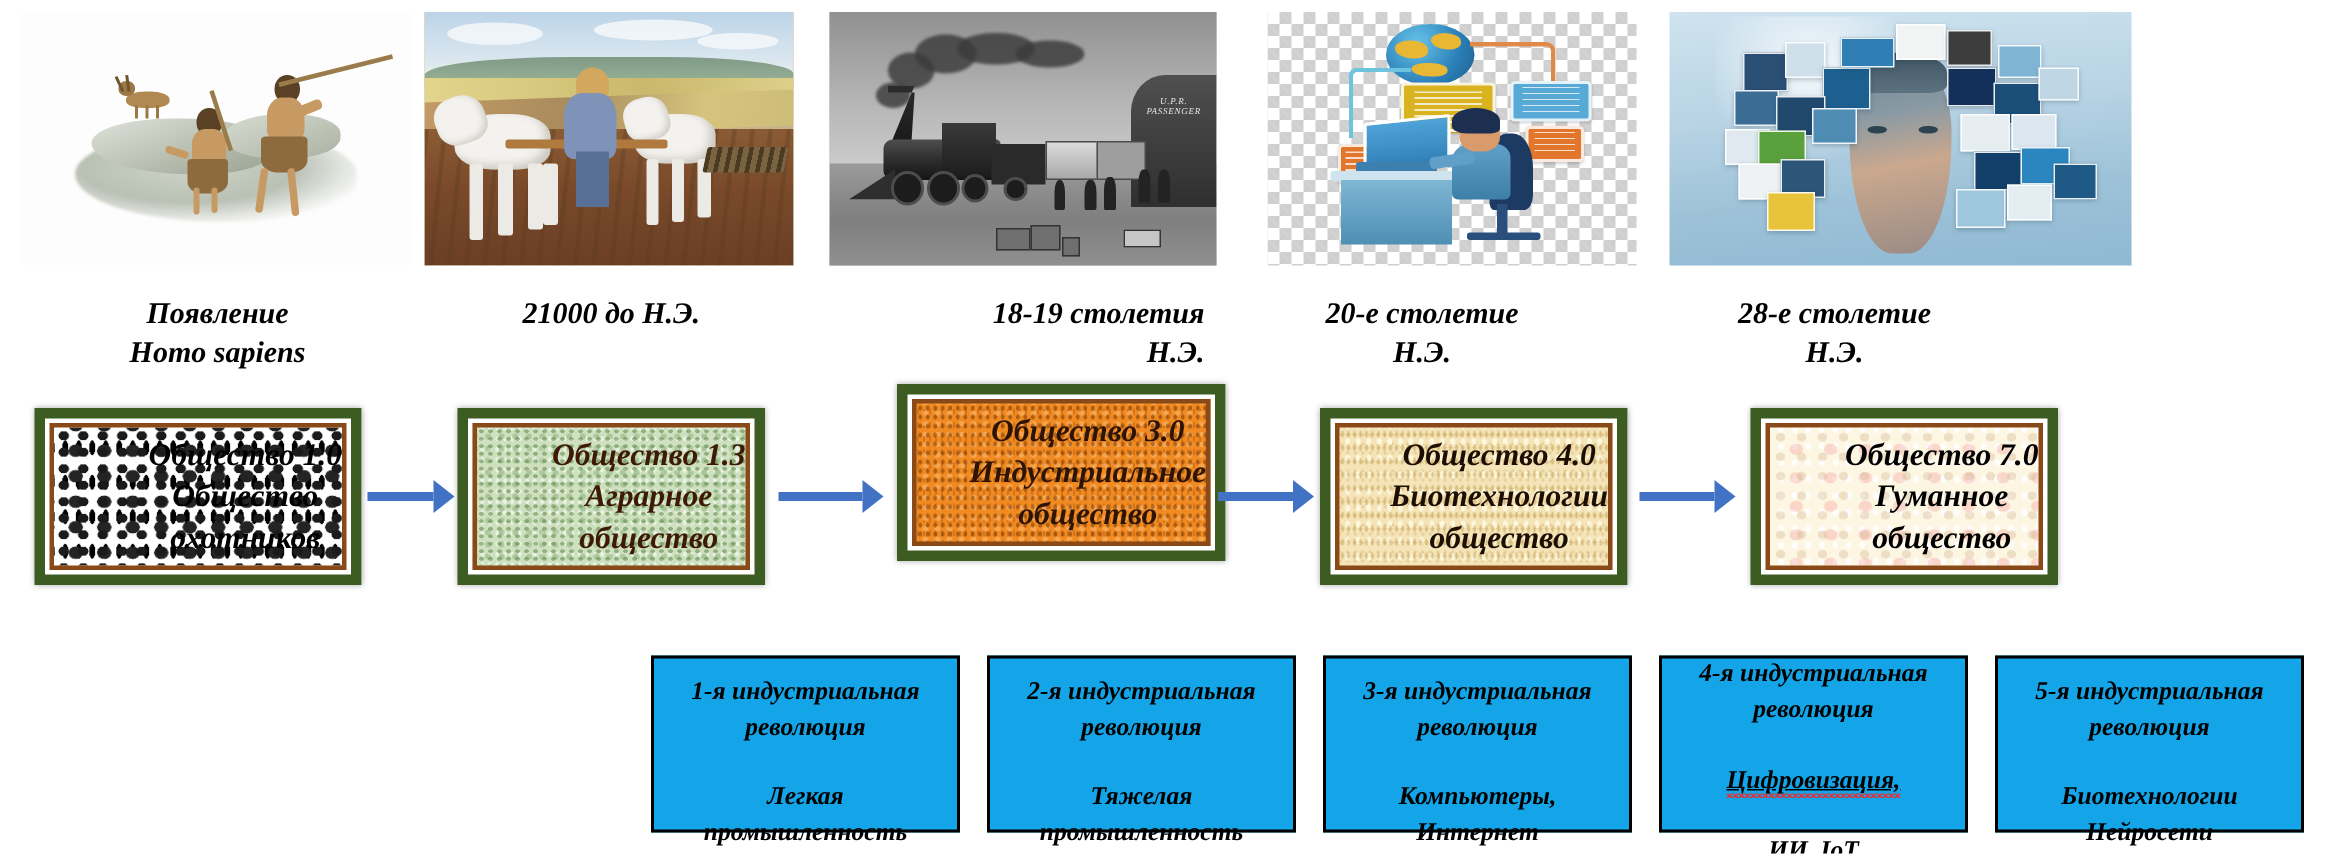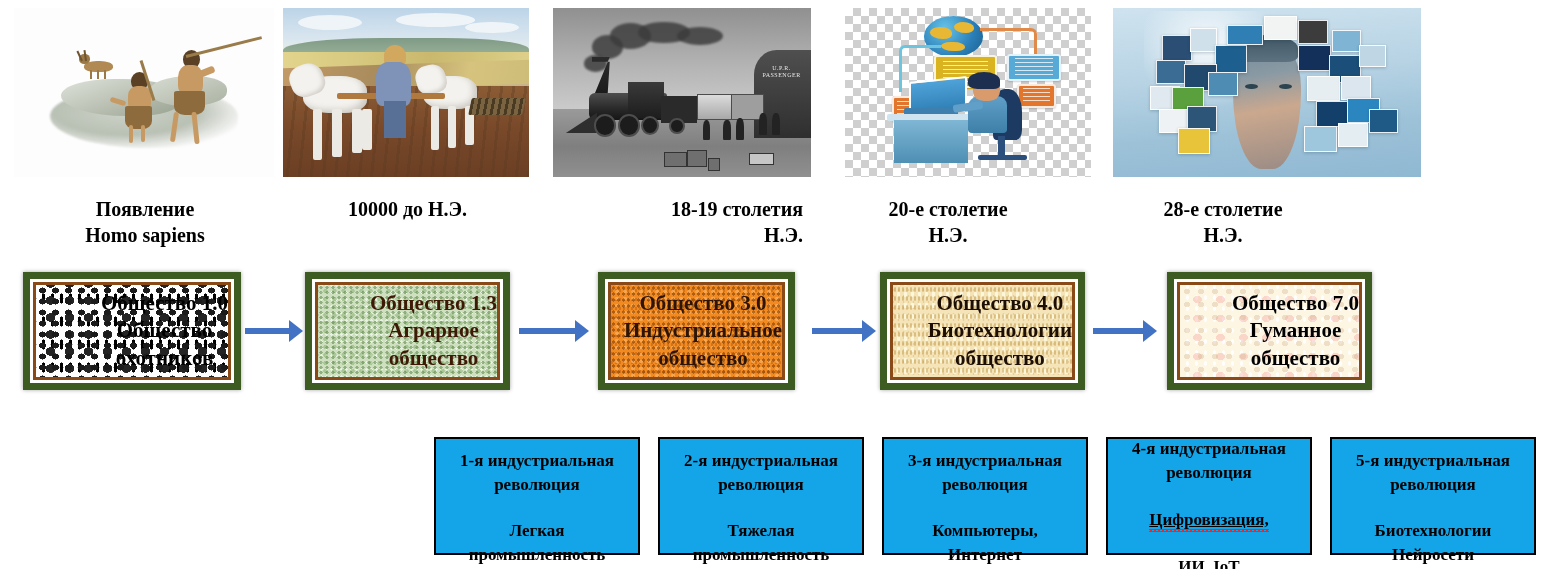--- a/index.html
+++ b/index.html
@@ -19,6 +19,7 @@
     position: relative;
     width: 1553px;
     height: 569px;
+    font-style: italic;
   }
 
   

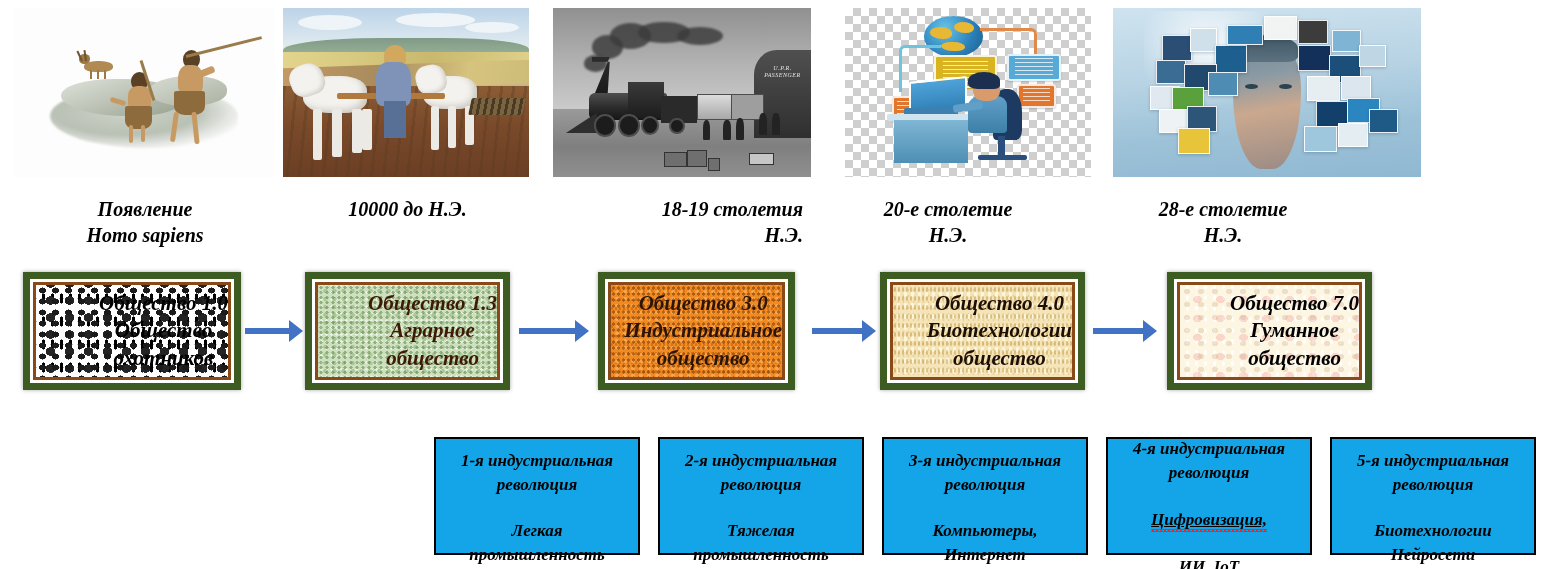--- a/index.html
+++ b/index.html
@@ -753,7 +753,7 @@
 
   <div class="era-label" style="left:30px; top:196px; width:230px;">Появление
 Homo sapiens</div>
-  <div class="era-label" style="left:290px; top:196px; width:235px;">10000 до Н.Э.</div>
+  <div class="era-label" style="left:290px; top:196px; width:235px;">21000 до Н.Э.</div>
   <div class="era-label" style="left:553px; top:196px; width:250px;text-align:right;">18-19 столетия
 Н.Э.</div>
   <div class="era-label" style="left:823px; top:196px; width:250px;">20-е столетие

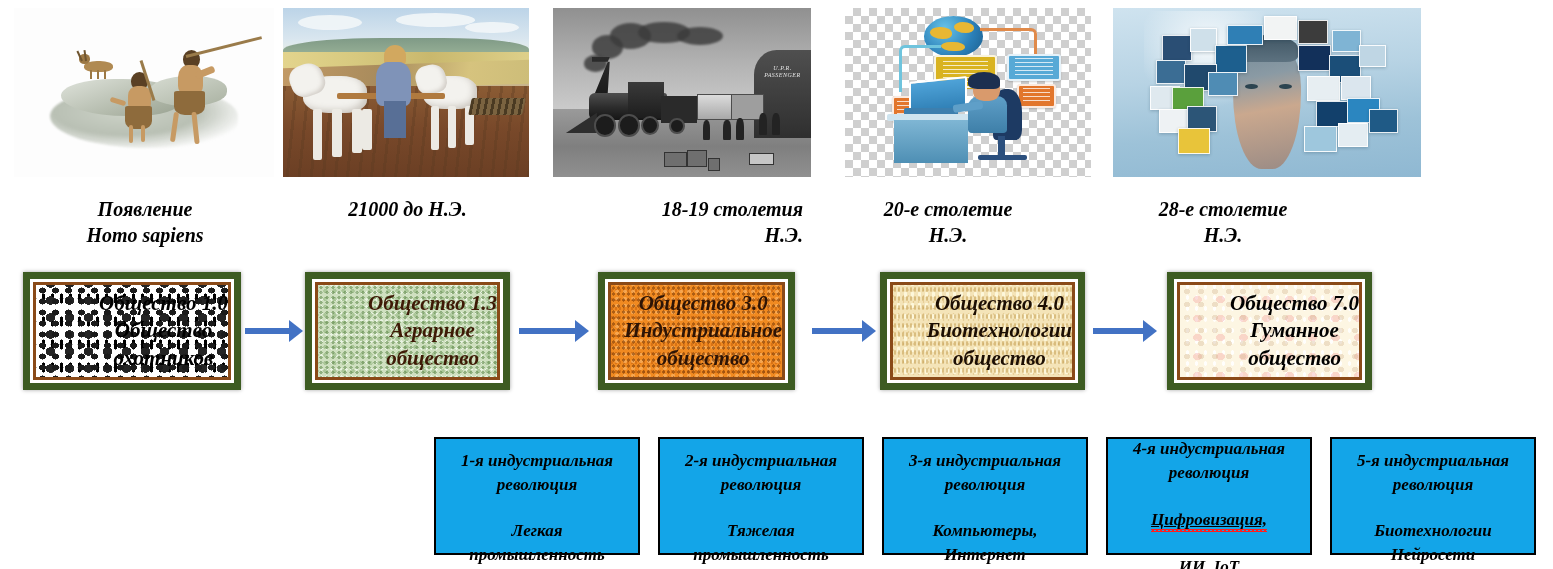--- a/index.html
+++ b/index.html
@@ -791,7 +791,7 @@
       <div class="head"></div>
   </div>
 
-  <div class="society-box" style="left:598px; top:272px; width:197px; height:118px;">
+  <div class="society-box" style="left:598px; top:256px; width:219px; height:118px;">
     <div class="society-inner tex-orange">
       <div class="society-text" style="color:#2E1405;">
         <span>Общество 3.0</span><br>

